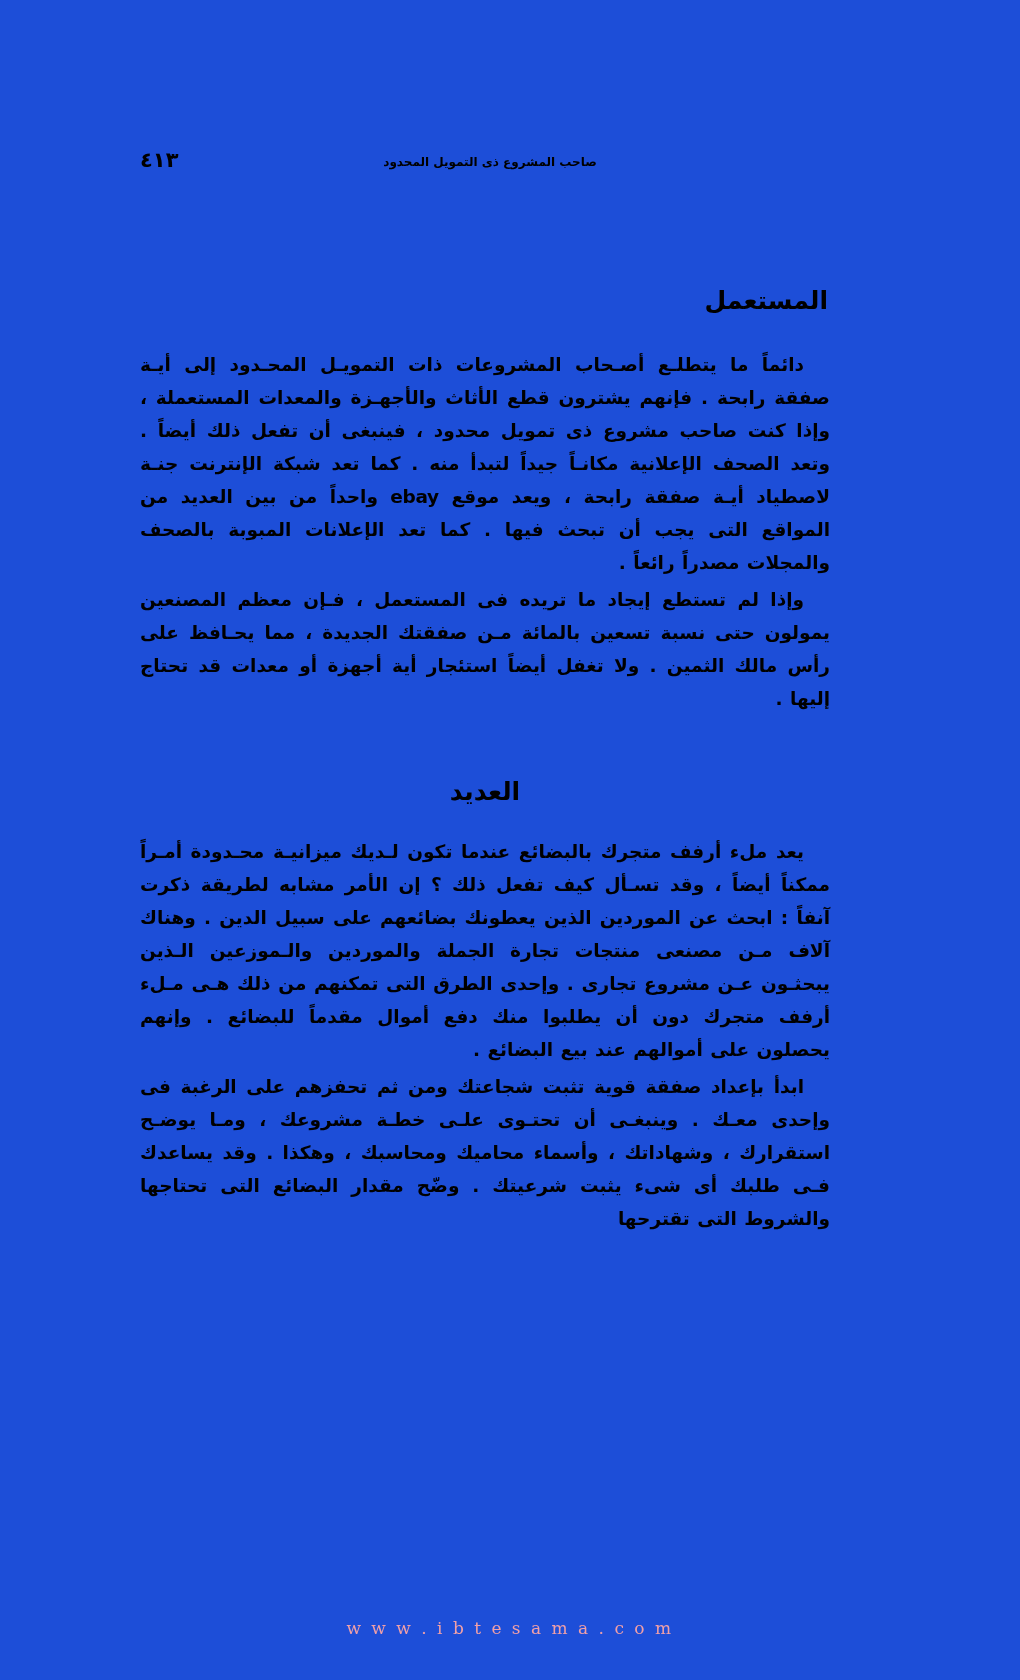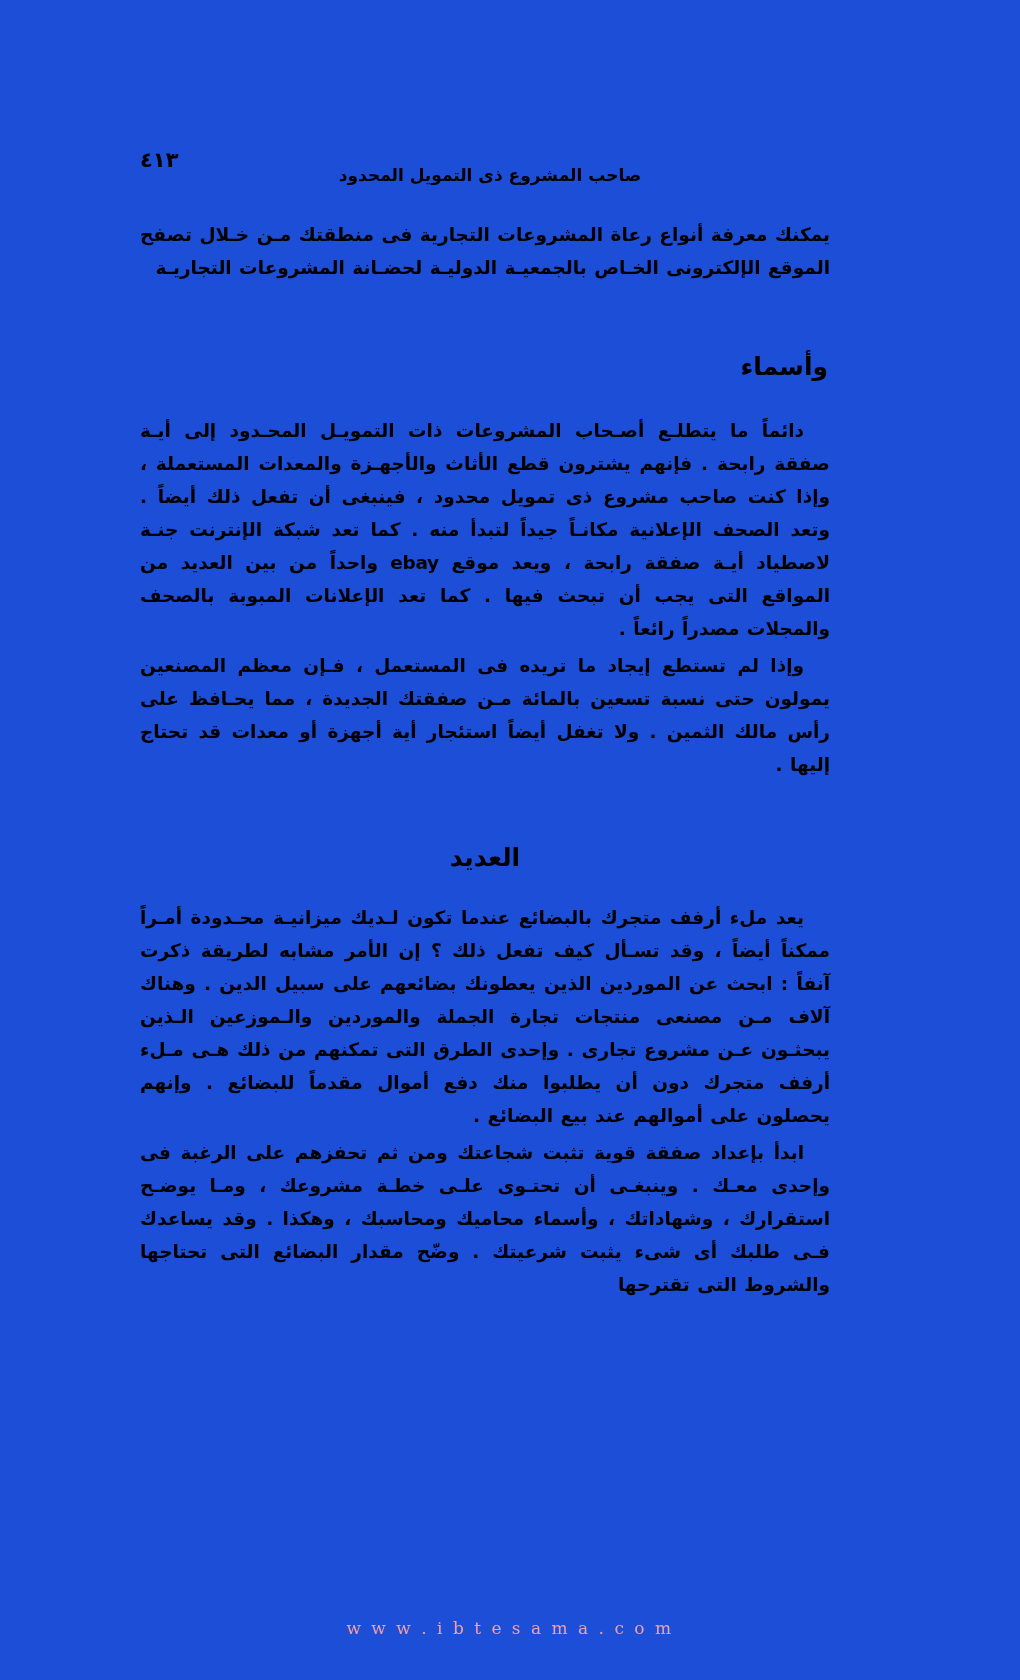--- a/index.html
+++ b/index.html
@@ -49,10 +49,10 @@
     position: absolute;
     left: 0;
     right: 0;
-    top: 17px;
+    top: 7px;
     text-align: center;
     font-family: "DejaVu Sans", sans-serif;
-    font-size: 17px;
+    font-size: 12px;
     font-weight: bold;
     color: #000;
     direction: rtl;

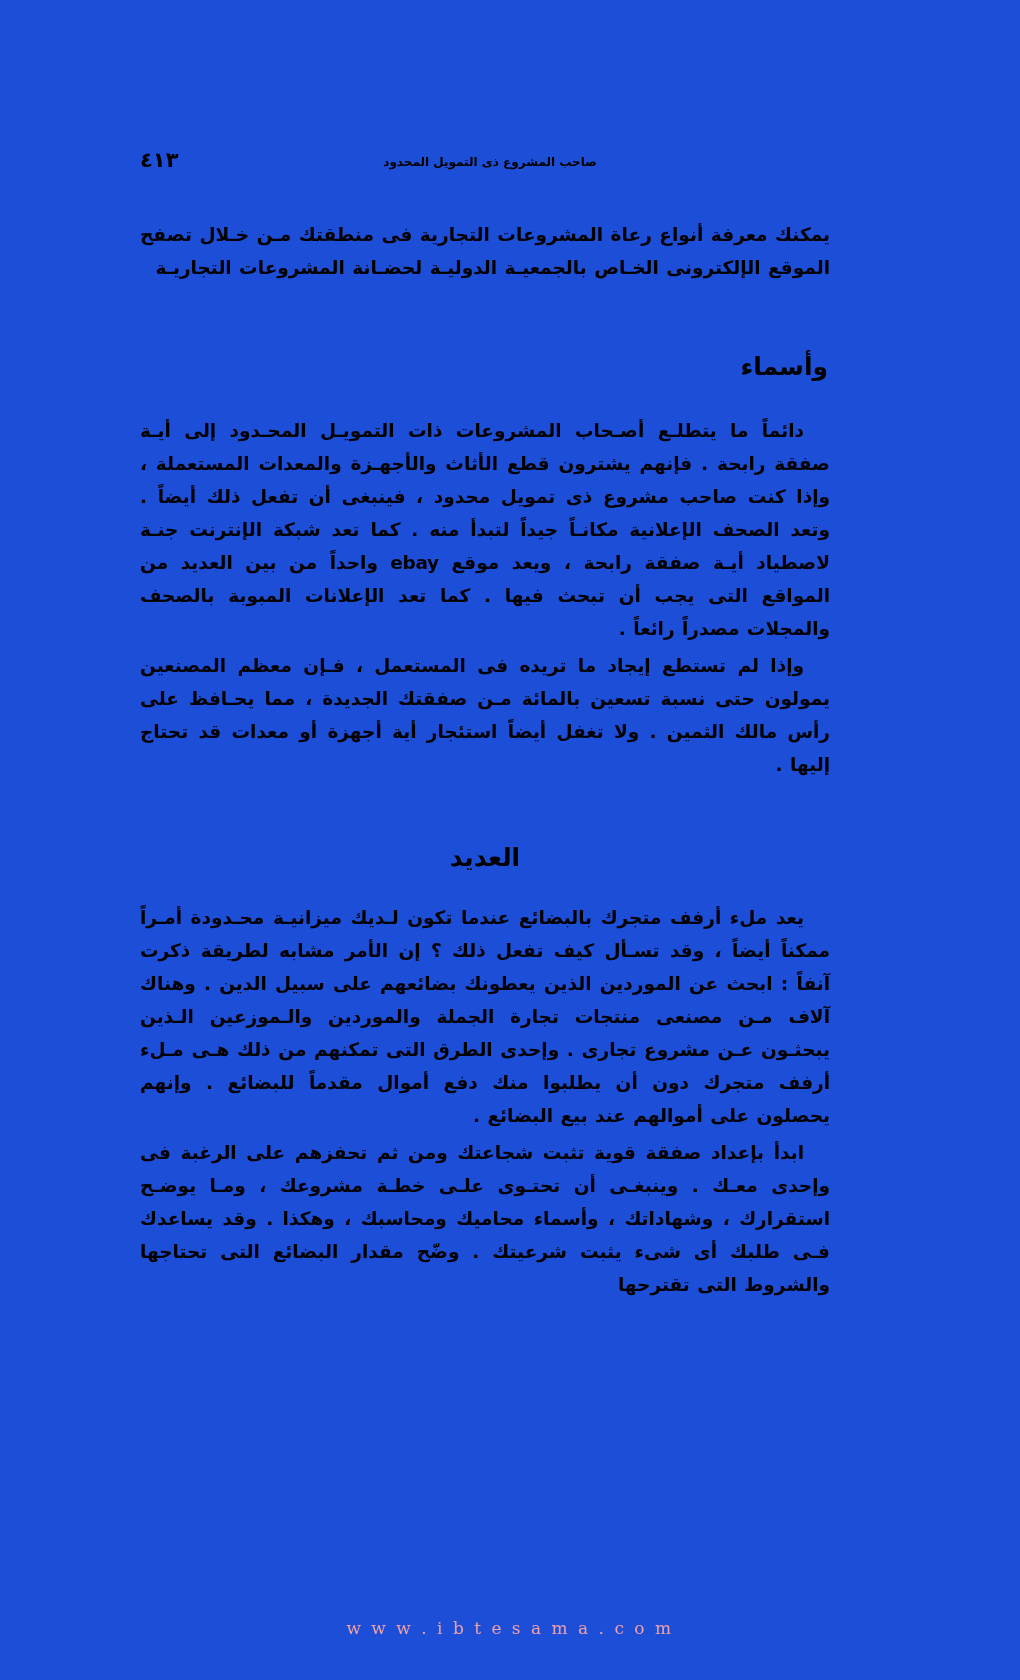--- a/index.html
+++ b/index.html
@@ -145,7 +145,6 @@
 
   <div class="content">
 
-    <p class="para">يمكنك معرفة أنواع رعاة المشروعات التجارية فى منطقتك مـن خـلال تصفح الموقع الإلكترونى الخـاص بالجمعيـة الدوليـة لحضـانة المشروعات التجاريـة</p>
 
 
     <div class="gap-before-heading-1"></div>

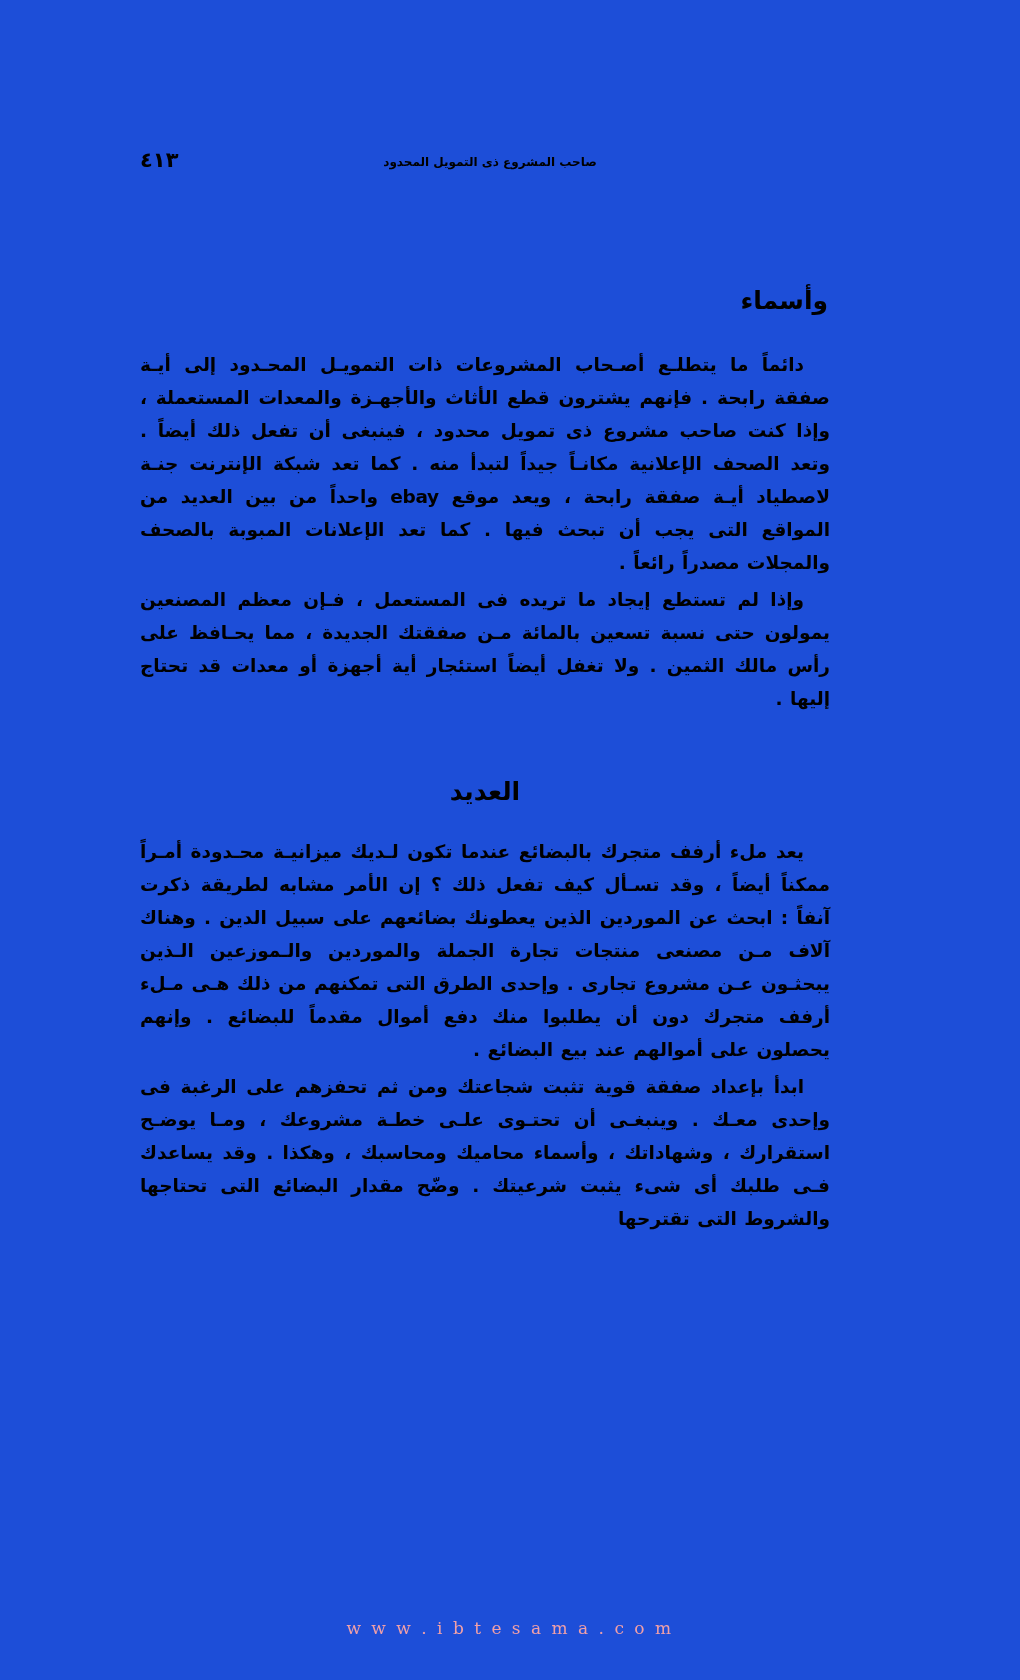--- a/index.html
+++ b/index.html
@@ -149,7 +149,7 @@
 
     <div class="gap-before-heading-1"></div>
 
-    <h2 class="section-heading heading-right">وأسماء</h2>
+    <h2 class="section-heading heading-right">المستعمل</h2>
 
     <div class="gap-after-heading-1"></div>
 

